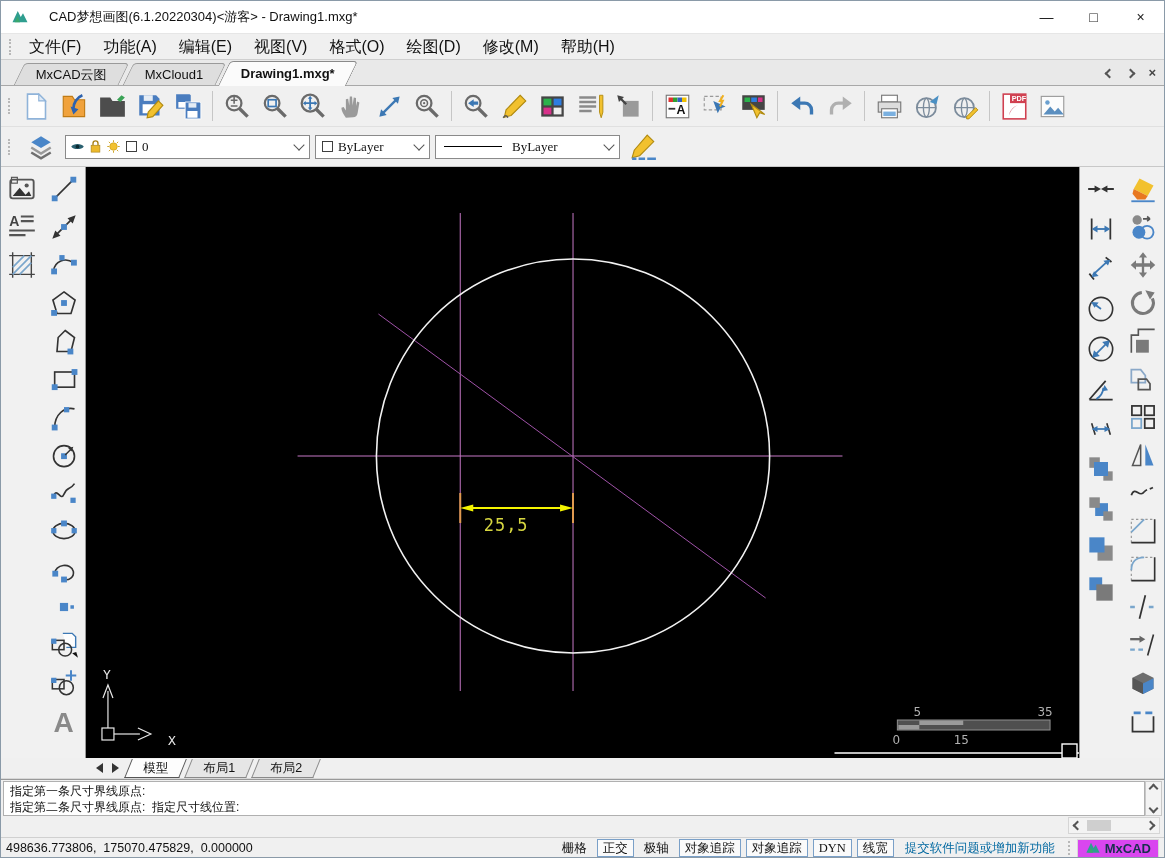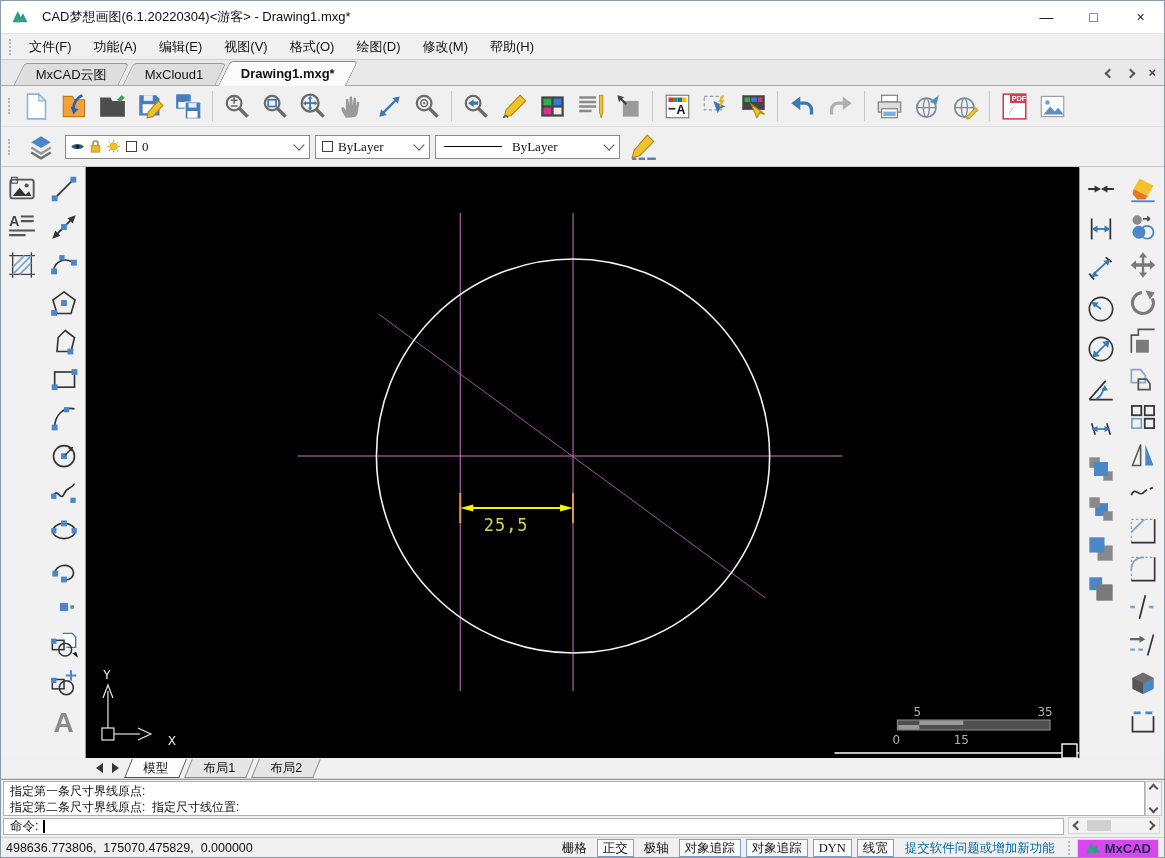--- a/index.html
+++ b/index.html
@@ -12,7 +12,7 @@
   .ic svg { width: 100%; height: 100%; display: block; }
 
   
-  .titlebar { height: 32px; background: #fff; display: flex; align-items: center; padding-left: 10px; gap: 13px; }
+  .titlebar { height: 32px; background: #fff; display: flex; align-items: center; padding-left: 10px; gap: 20px; }
   .applogo { width: 18px; height: 18px; }
   .title { font-size: 13px; color: #101010; }
   .wctrl { margin-left: auto; display: flex; height: 100%; }

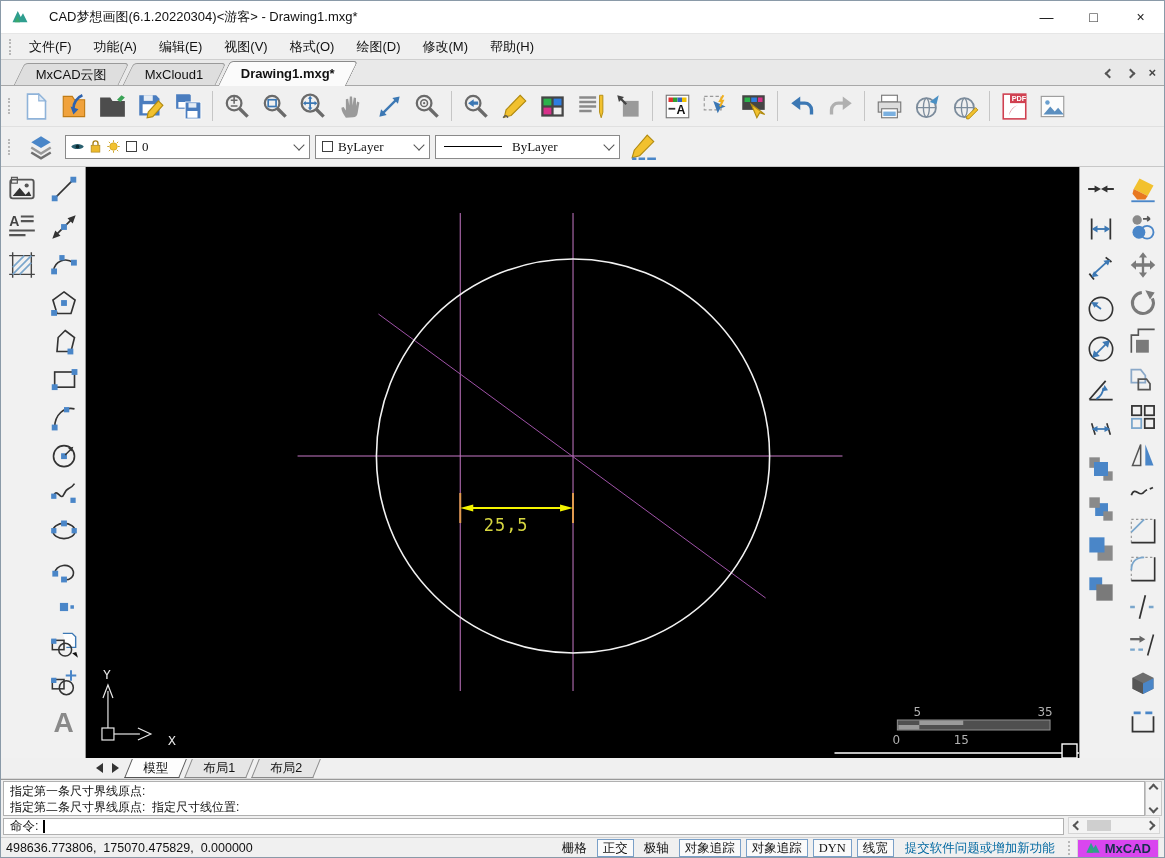--- a/index.html
+++ b/index.html
@@ -21,7 +21,7 @@
   
   .menubar { height: 26px; background: #f0f0f0; display: flex; align-items: center; padding-left: 3px; border-top: 1px solid #e6e6e6; }
   .grip { width: 4px; height: 16px; border-left: 2px dotted #b8b8b8; margin: 0 5px; }
-  .mitem { padding: 4px 11px; line-height: 25px; font-size: 13px; }
+  .mitem { padding: 4px 11px; line-height: 25px; font-size: 16px; }
 
   
   .tabbar { height: 27px; background: #e9e9e9; display: flex; align-items: flex-end; padding-left: 18px; border-bottom: 1px solid #a8a8a8; position: relative; border-top: 1px solid #cfcfcf; }

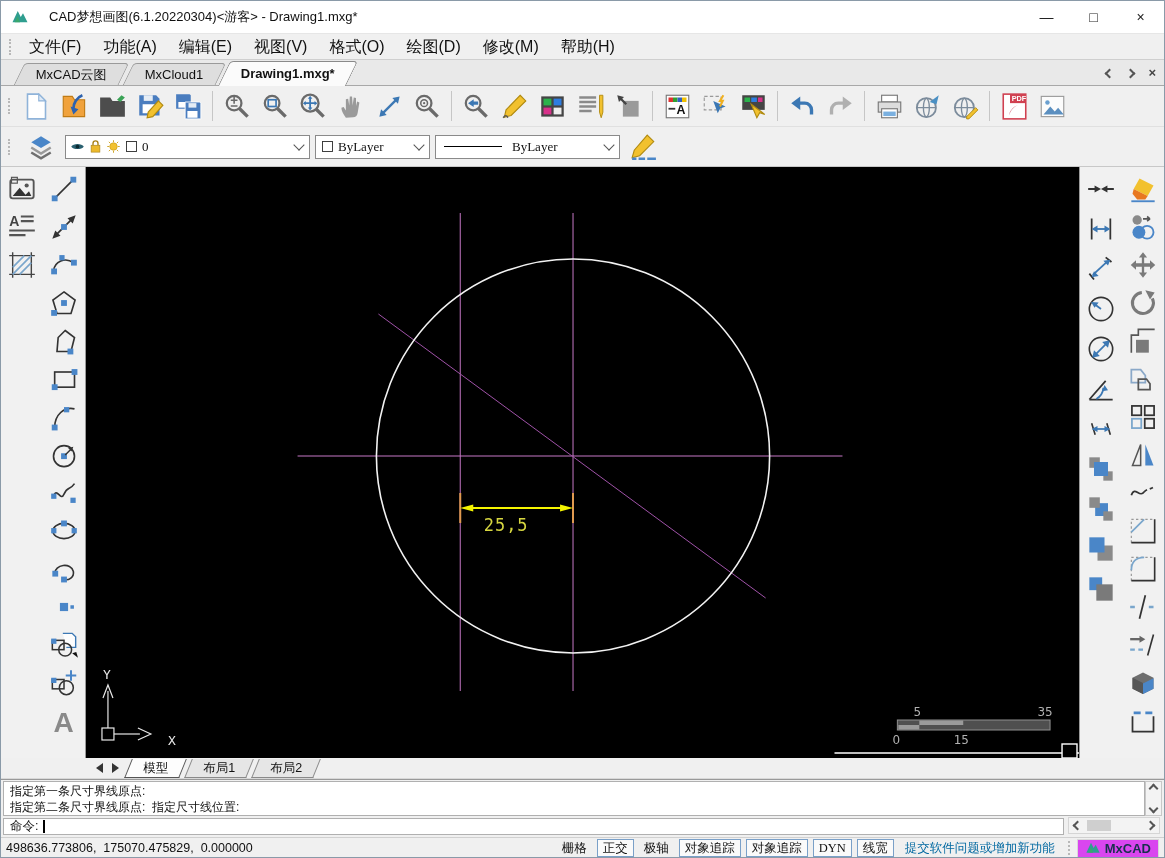--- a/index.html
+++ b/index.html
@@ -920,10 +920,6 @@
     <span class="ch up"></span>
     <span class="ch down"></span>
   </div>
-  <div class="cmd-input">
-    <span>命令:</span>
-    <span class="caret"></span>
-  </div>
   <div class="cmd-hscroll">
     <span class="ch left"></span>
     <span class="thumb"></span>

